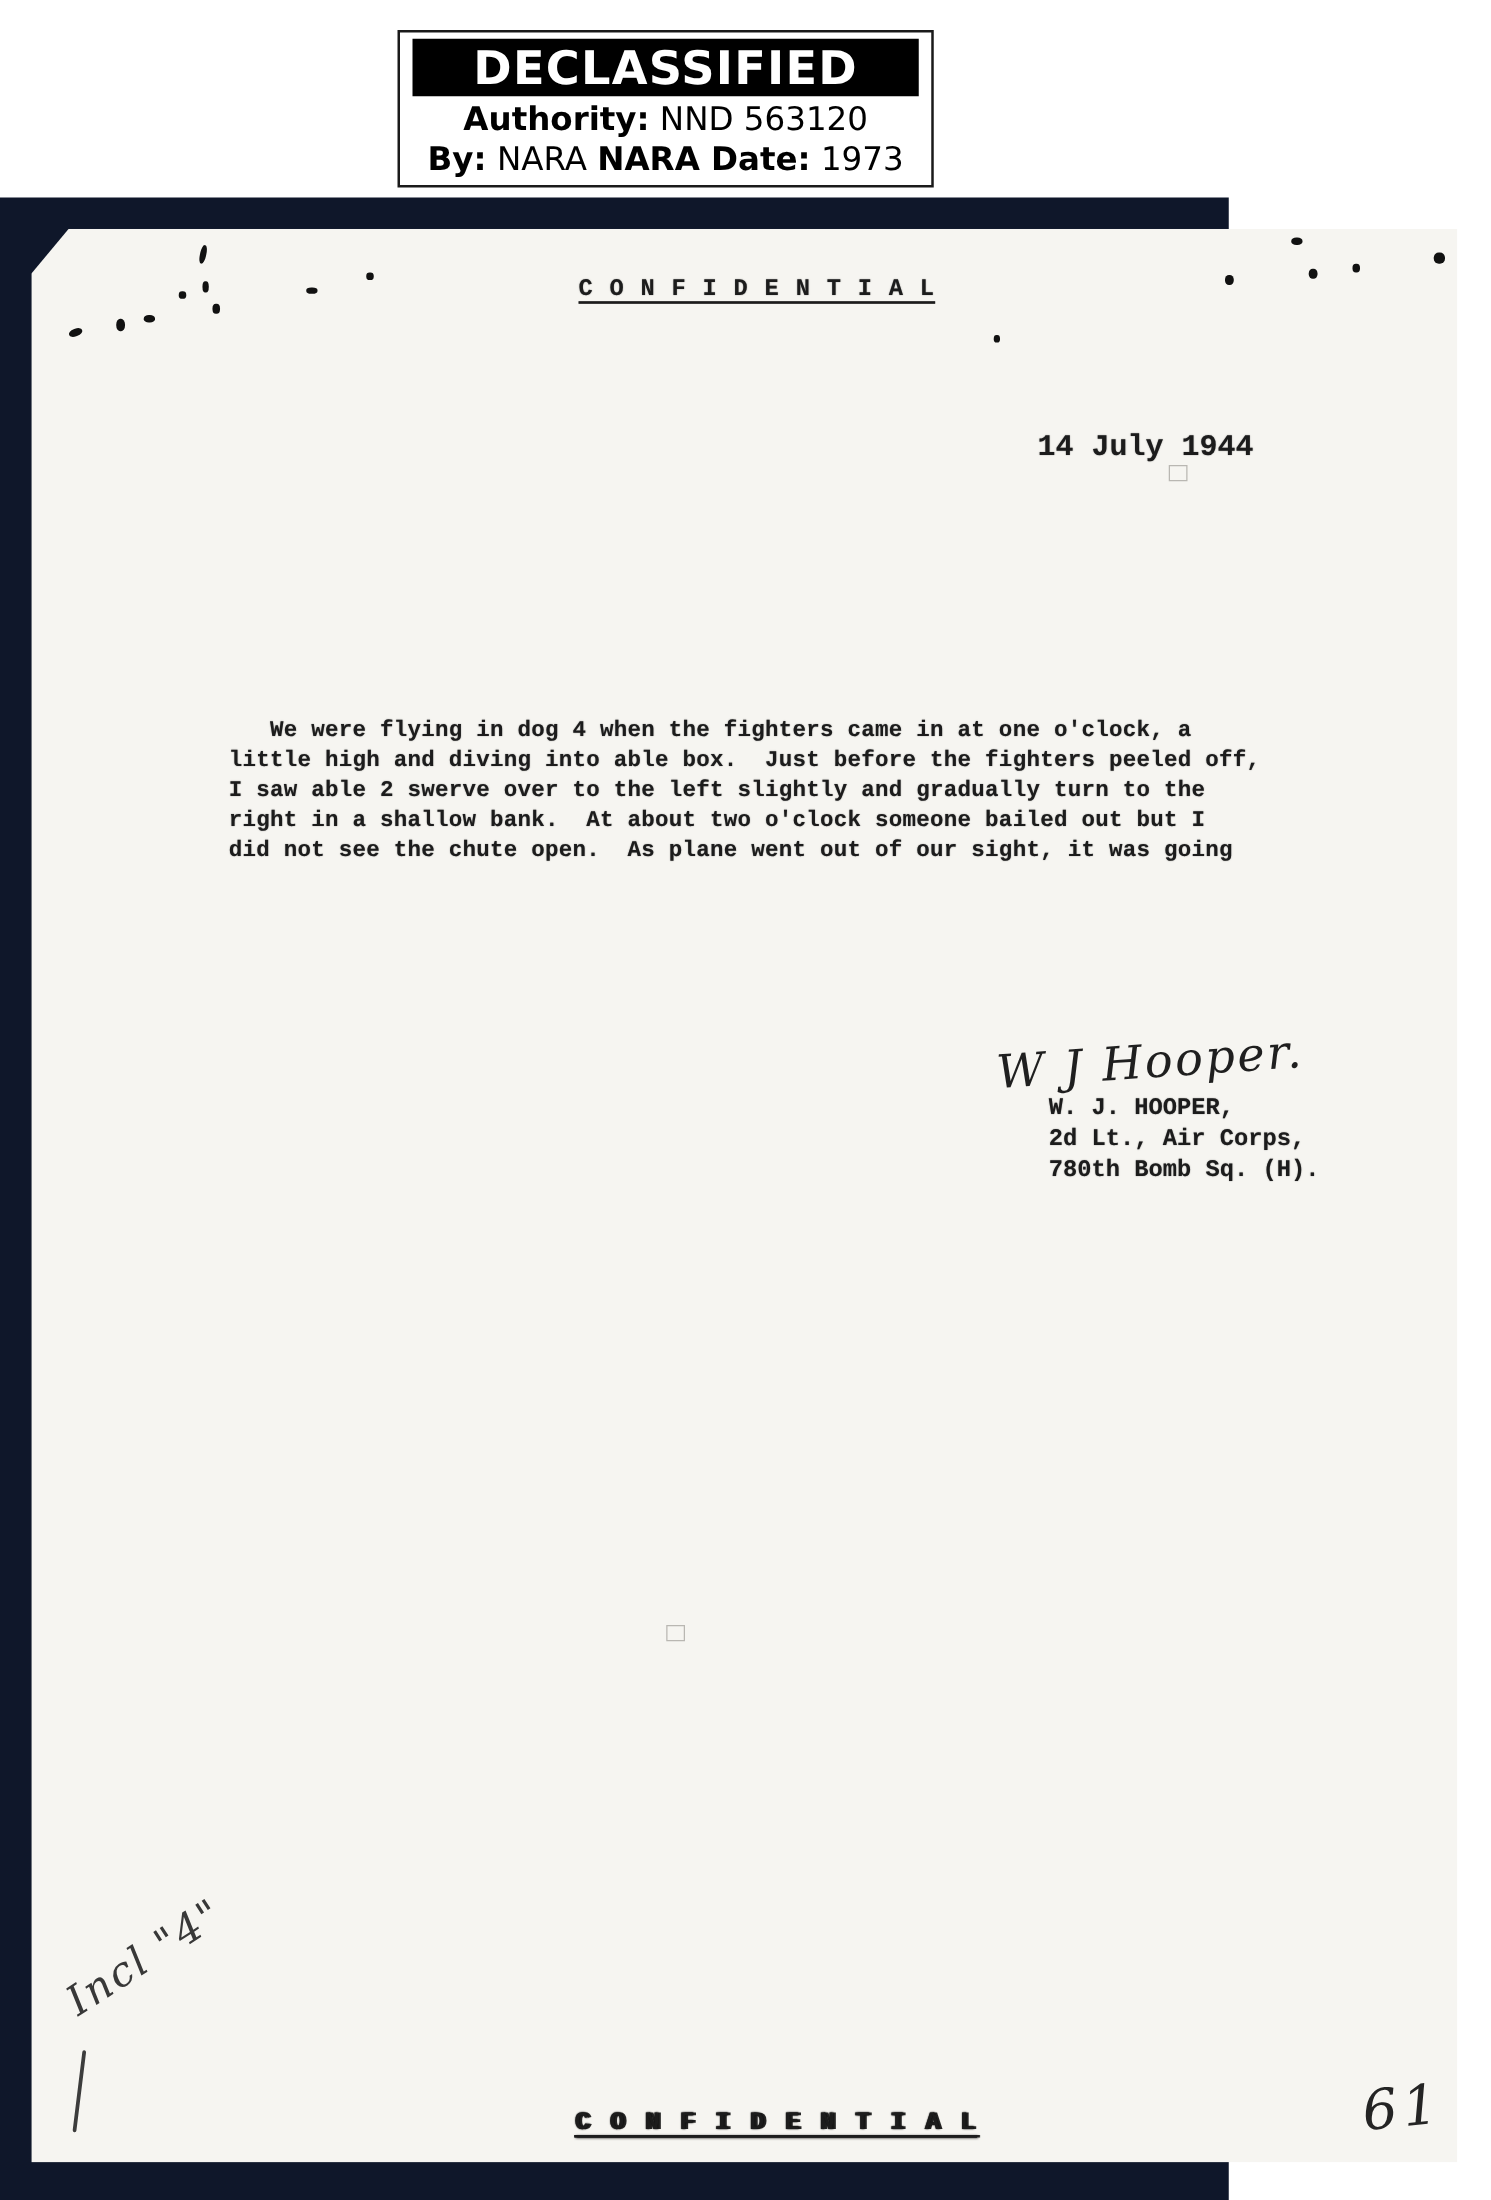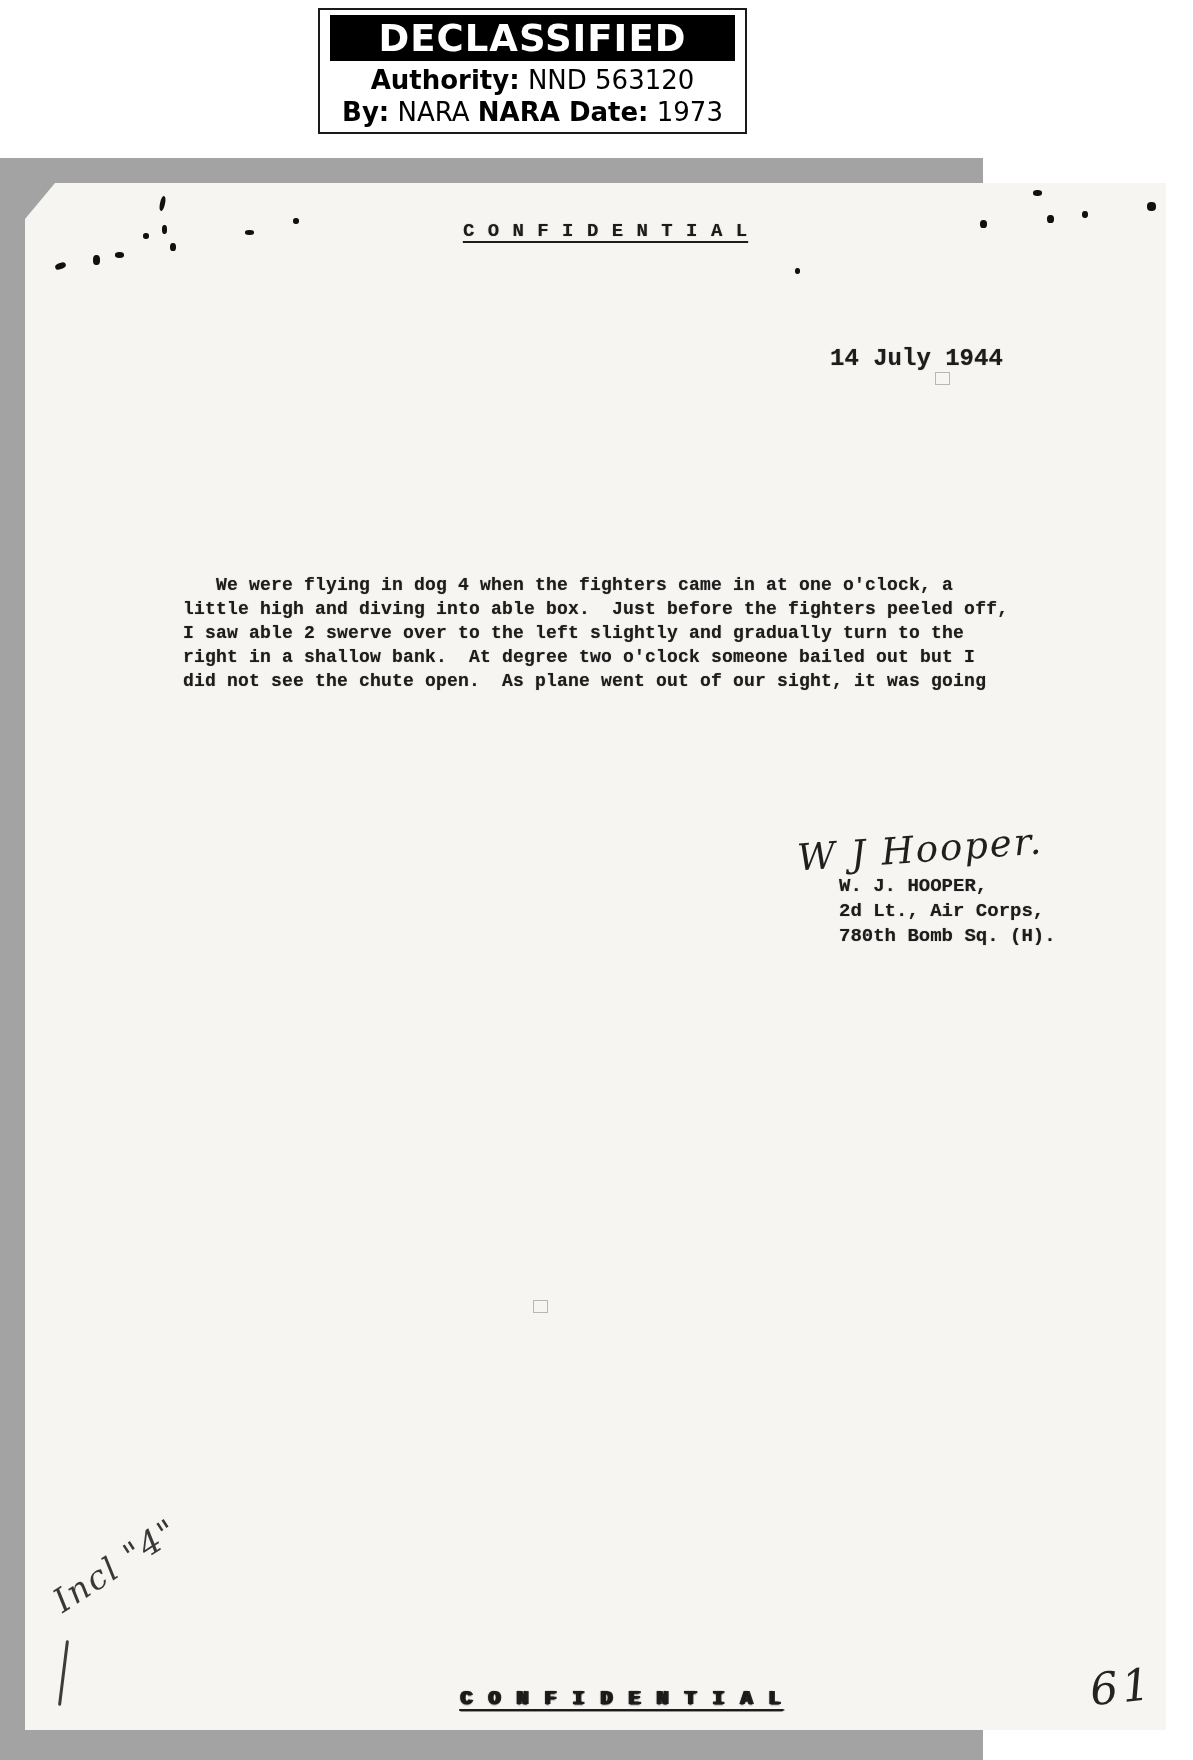--- a/index.html
+++ b/index.html
@@ -8,7 +8,7 @@
     overflow:hidden;font-family:"Liberation Sans",sans-serif;
   }
   
-  .top-strip{position:absolute;left:0;top:0;width:1193px;height:158px;background:#ffffff;}
+  .top-strip{position:absolute;left:0;top:16px;width:1193px;height:158px;background:#ffffff;}
   .stamp{
     position:absolute;left:318px;top:8px;width:429px;
     background:#ffffff;border:2px solid #1a1a1a;box-sizing:border-box;

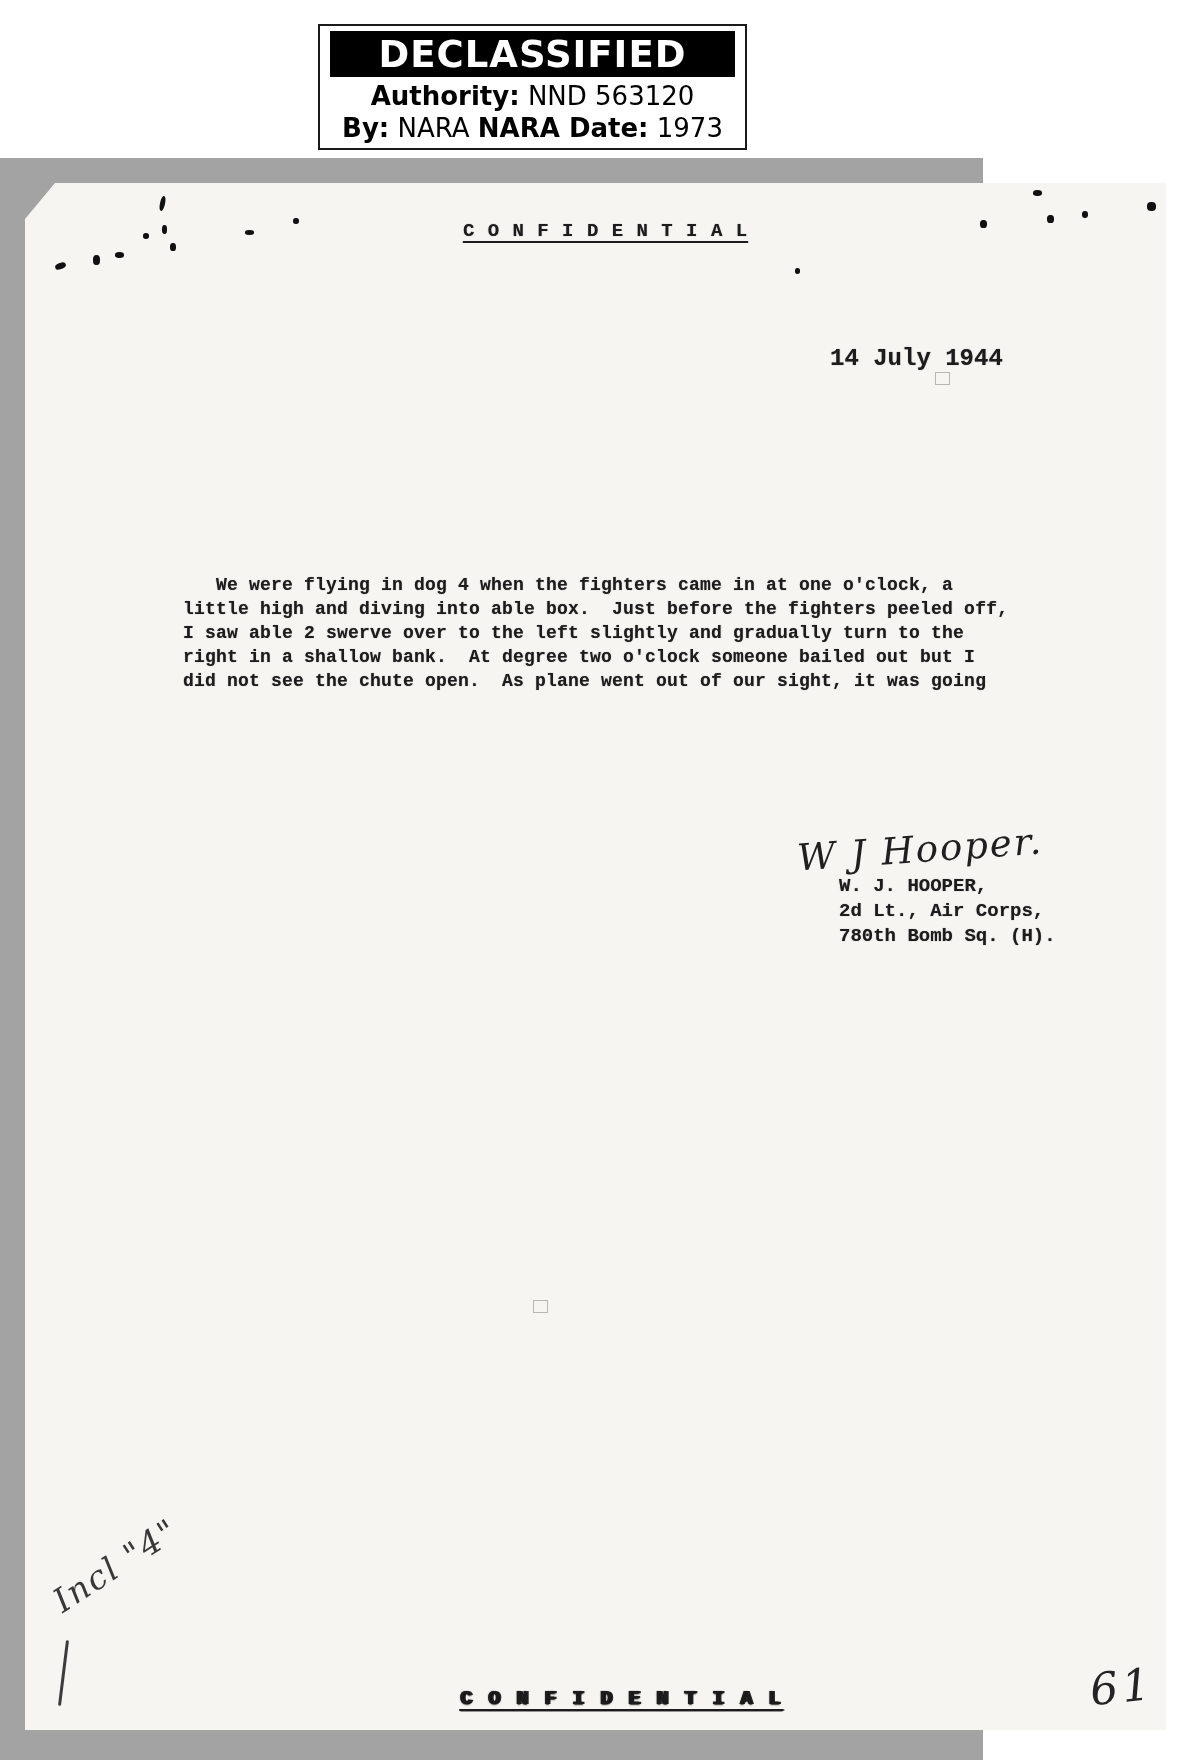--- a/index.html
+++ b/index.html
@@ -28,7 +28,7 @@
   }
   .stamp-line .lbl{font-weight:bold;}
   
-  .scan{position:absolute;left:0;top:158px;width:983px;height:1602px;background:#a3a3a3;}
+  .scan{position:absolute;left:0;top:158px;width:983px;height:1602px;background:#0f172a;}
   
   .paper{
     position:absolute;left:25px;top:25px;width:1141px;height:1547px;

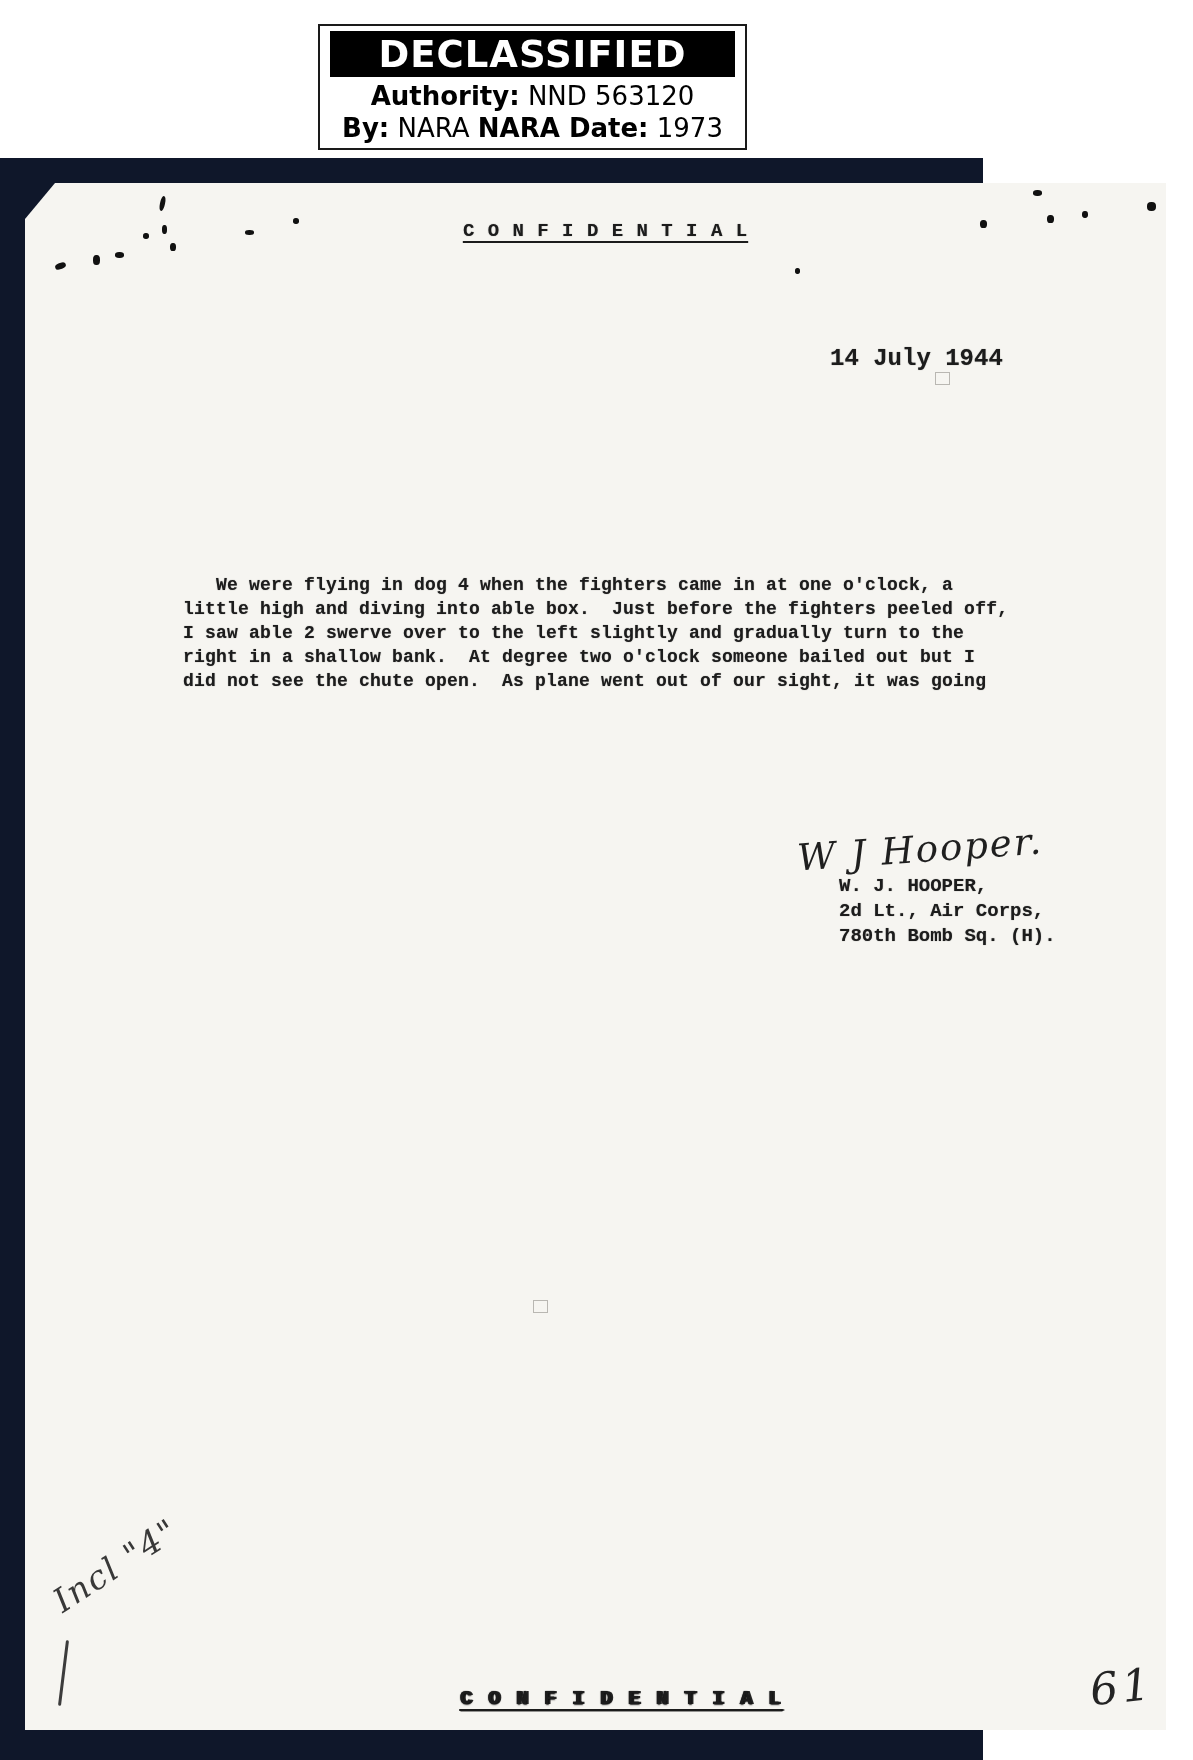--- a/index.html
+++ b/index.html
@@ -130,7 +130,7 @@
       <div>   We were flying in dog 4 when the fighters came in at one o'clock, a</div>
       <div>little high and diving into able box.  Just before the fighters peeled off,</div>
       <div>I saw able 2 swerve over to the left slightly and gradually turn to the</div>
-      <div>right in a shallow bank.  At degree two o'clock someone bailed out but I</div>
+      <div>right in a shallow bank.  At about two o'clock someone bailed out but I</div>
       <div>did not see the chute open.  As plane went out of our sight, it was going</div>
     </div>
 

